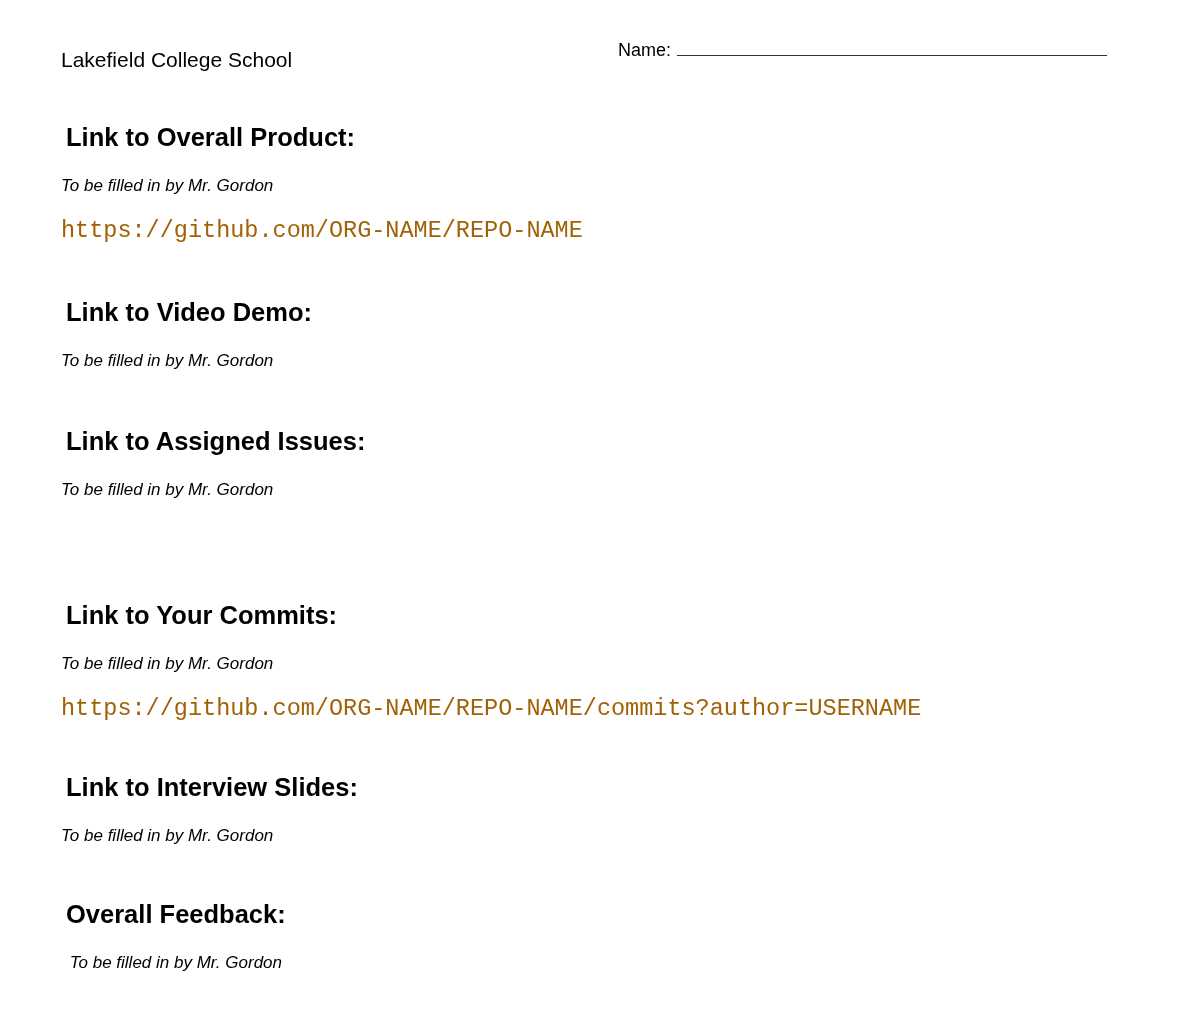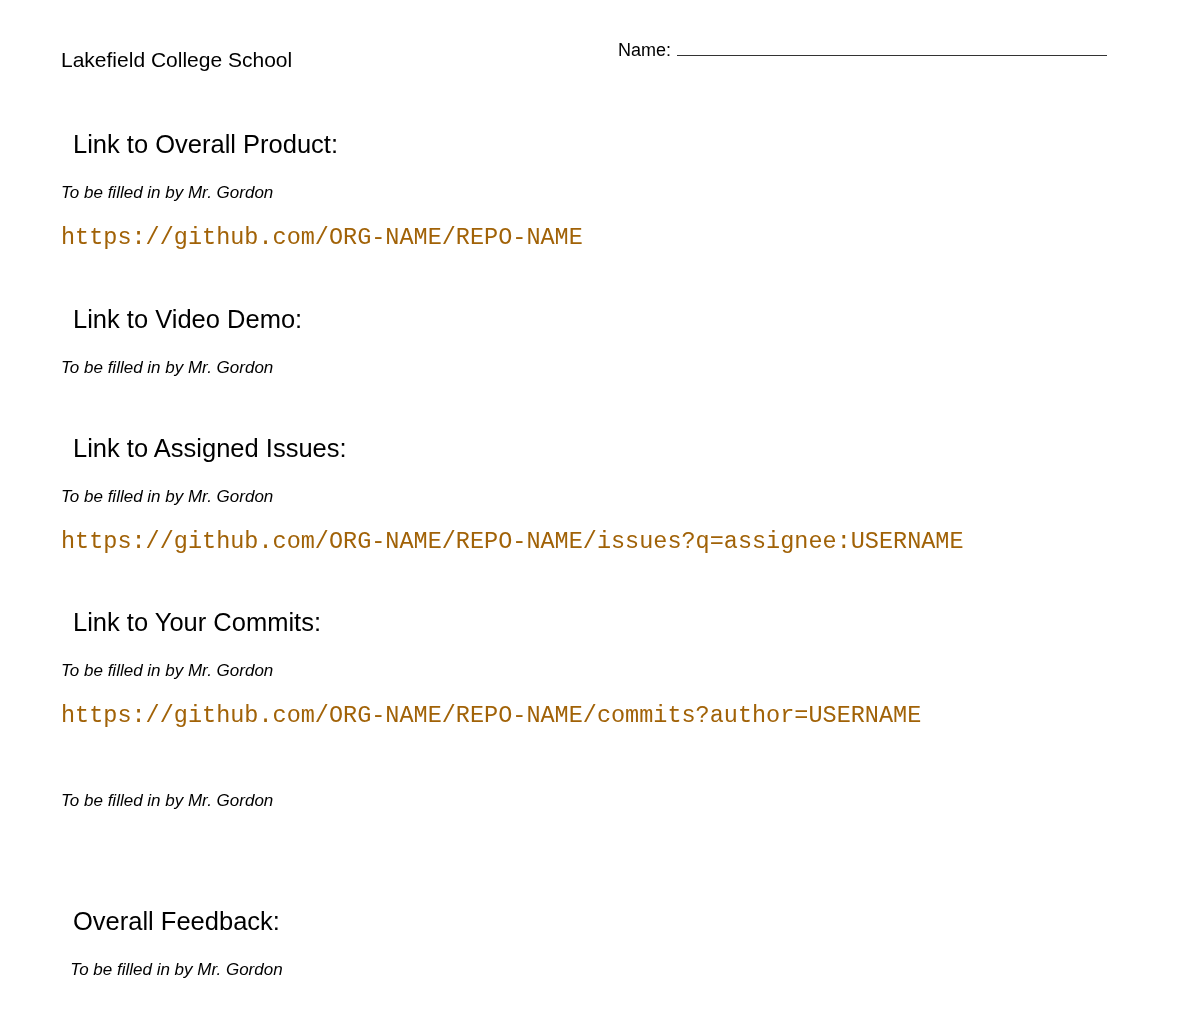--- a/index.html
+++ b/index.html
@@ -19,7 +19,7 @@
   }
   .section { position: absolute; left: 61px; }
   .heading {
-    font-weight: normal; font-size: 25.5px; line-height: 30px; margin: 12px;
+    font-weight: bold; font-size: 25.5px; line-height: 30px; margin: 5px;
   }
   .placeholder {
     font-style: italic; font-size: 17px; line-height: 28px; margin-top: 20px;

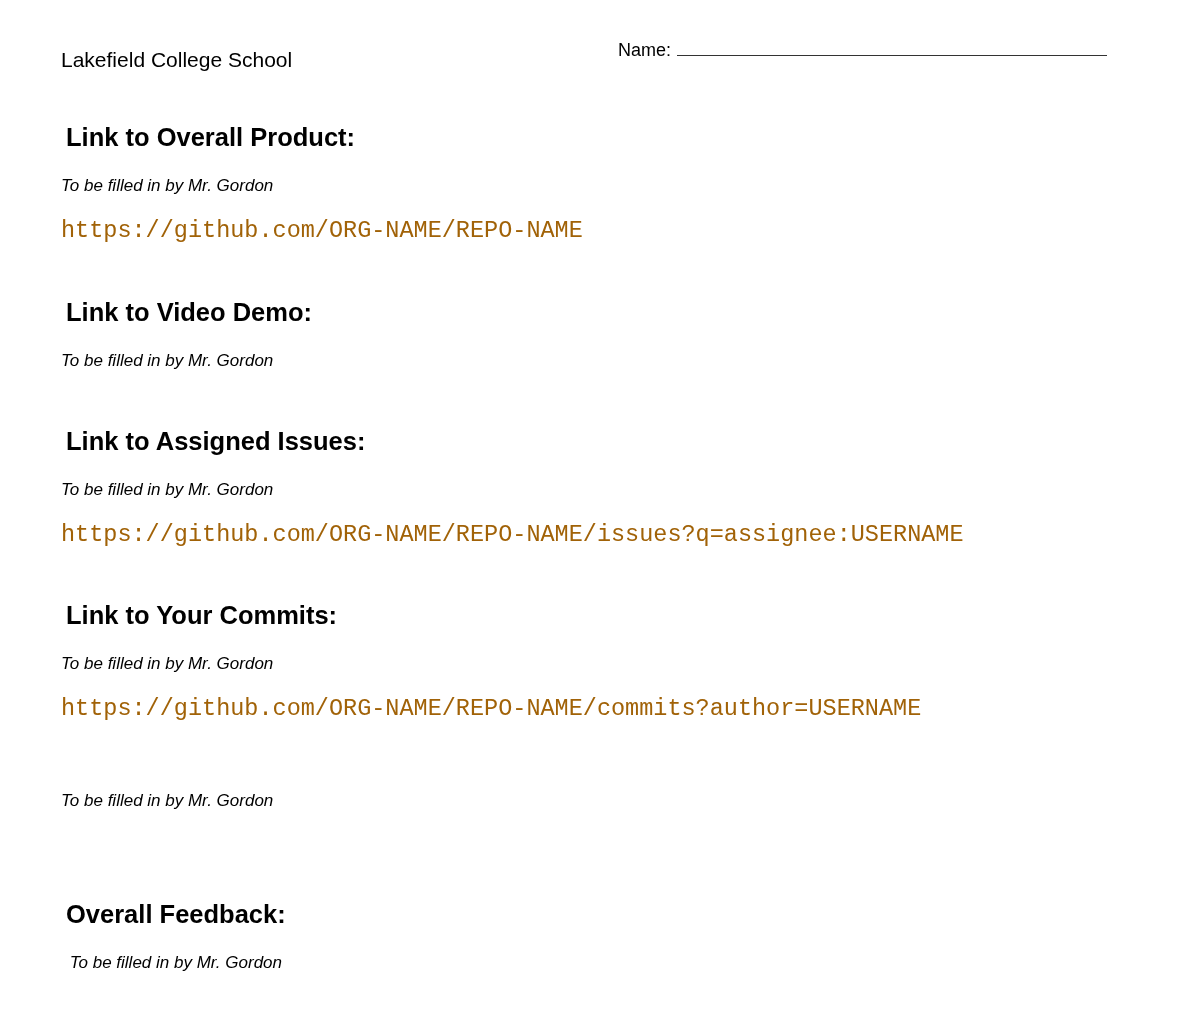--- a/index.html
+++ b/index.html
@@ -51,7 +51,6 @@
 <div class="section" style="top:421px;">
   <div class="heading">Link to Assigned Issues:</div>
   <div class="placeholder">To be filled in by Mr. Gordon</div>
-  <a class="url">https://github.com/ORG-NAME/REPO-NAME/issues?q=assignee:USERNAME</a>
 </div>
 
 <div class="section" style="top:595px;">

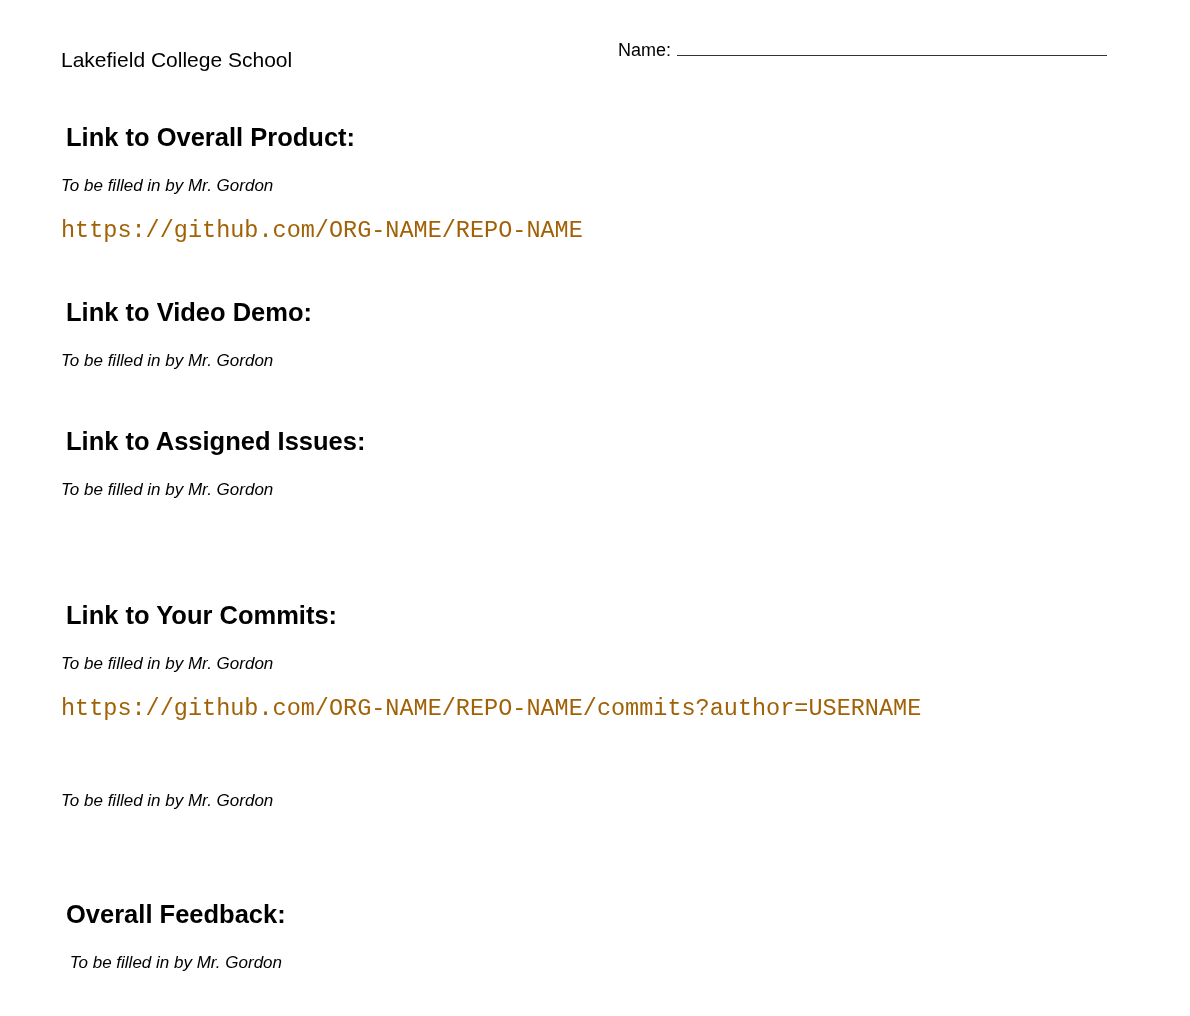--- a/index.html
+++ b/index.html
@@ -60,6 +60,7 @@
 </div>
 
 <div class="section" style="top:767px;">
+  <div class="heading">Link to Interview Slides:</div>
   <div class="placeholder">To be filled in by Mr. Gordon</div>
 </div>
 

